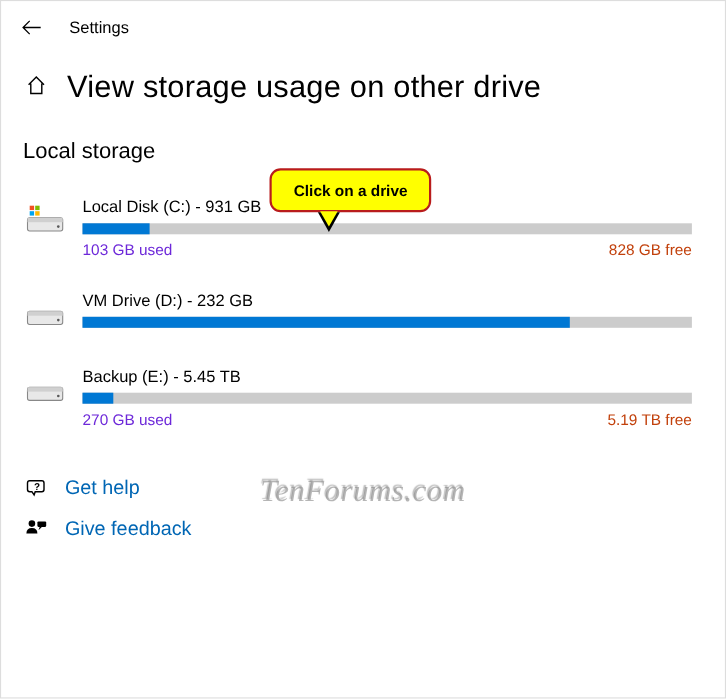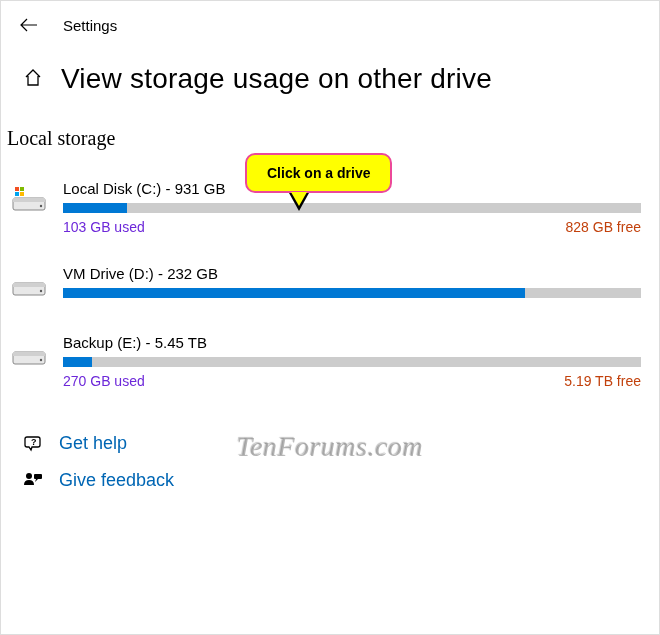--- a/index.html
+++ b/index.html
@@ -50,8 +50,7 @@
     .section-heading {
       font-size: 20px;
       font-weight: 400;
-      padding: 18px 22px 18px 6px;
-      font-family: Liberation Serif, serif;
+      padding: 18px 22px 18px 20px;
     }
     .drives {
       padding: 0 10px;

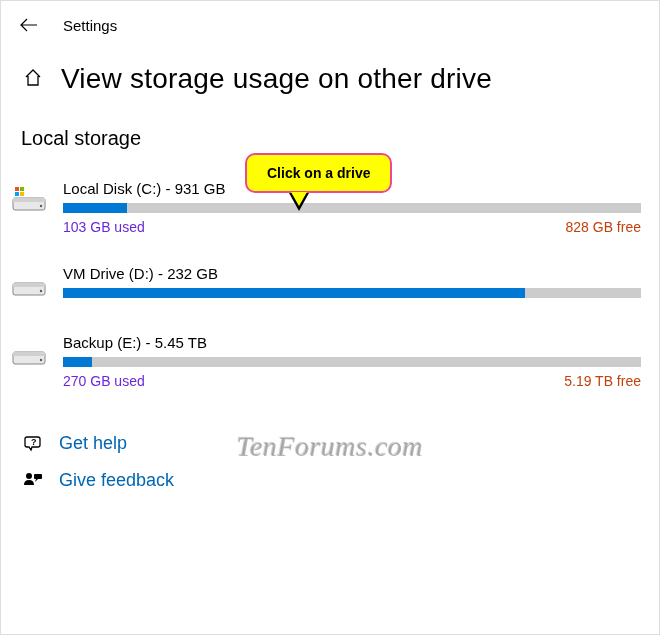--- a/index.html
+++ b/index.html
@@ -124,7 +124,7 @@
     }
     .callout-box {
       background: #ffff00;
-      border: 2px solid #ec4899;
+      border: 2px solid #b91c1c;
       border-radius: 10px;
       padding: 10px 20px;
       font-weight: 700;

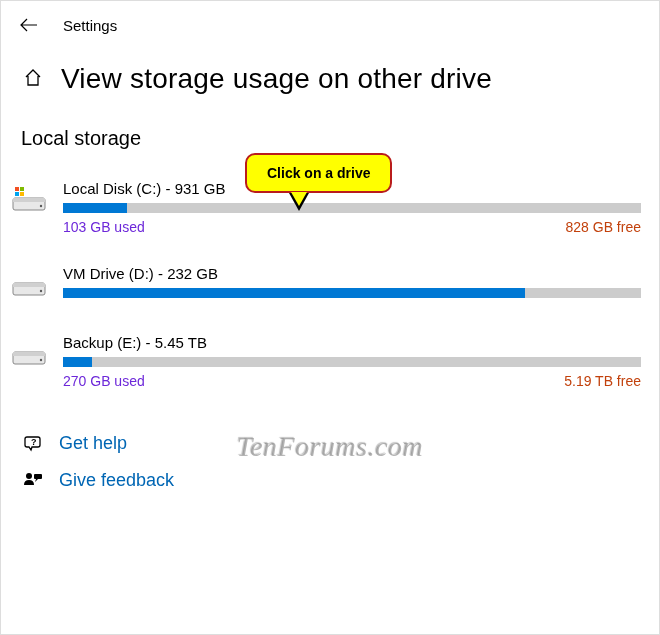--- a/index.html
+++ b/index.html
@@ -53,7 +53,7 @@
       padding: 18px 22px 18px 20px;
     }
     .drives {
-      padding: 0 10px;
+      padding: 0 22px;
     }
     .drive-row {
       display: flex;

